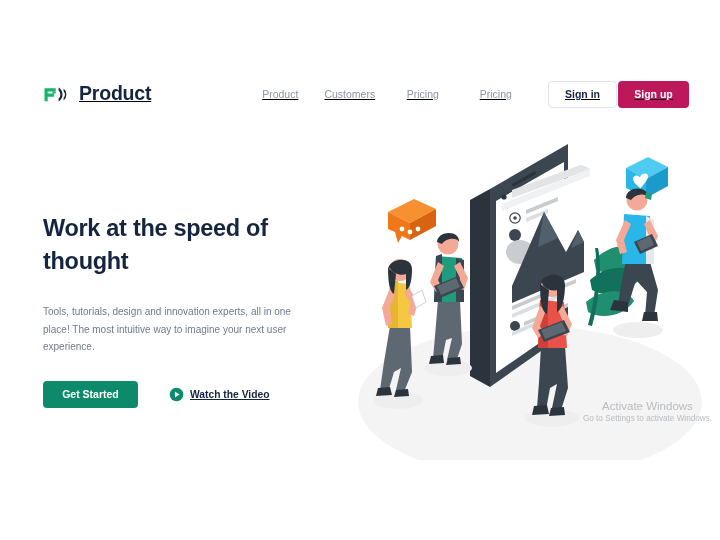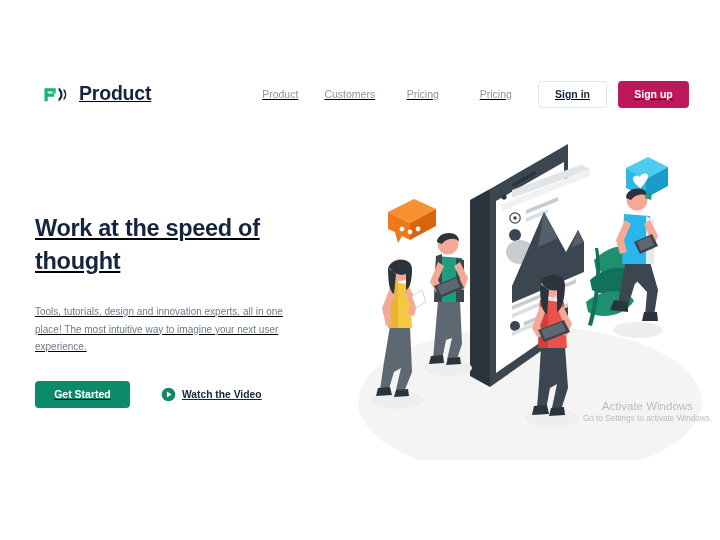--- a/index.html
+++ b/index.html
@@ -70,7 +70,7 @@
   .header-actions {
     display: flex;
     align-items: center;
-    gap: 11px;
+    gap: 1px;
     margin-left: auto;
     margin-top: 28px;
   }

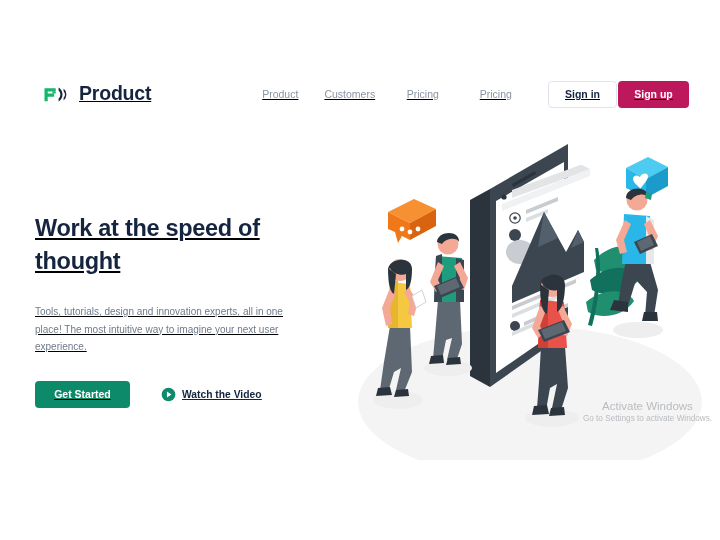--- a/index.html
+++ b/index.html
@@ -110,10 +110,9 @@
   
   .hero-copy {
     position: absolute;
-    left: 35px;
+    left: 43px;
     top: 212px;
     width: 262px;
-    text-decoration: underline;
   }
   .hero-title {
     margin: 0;

